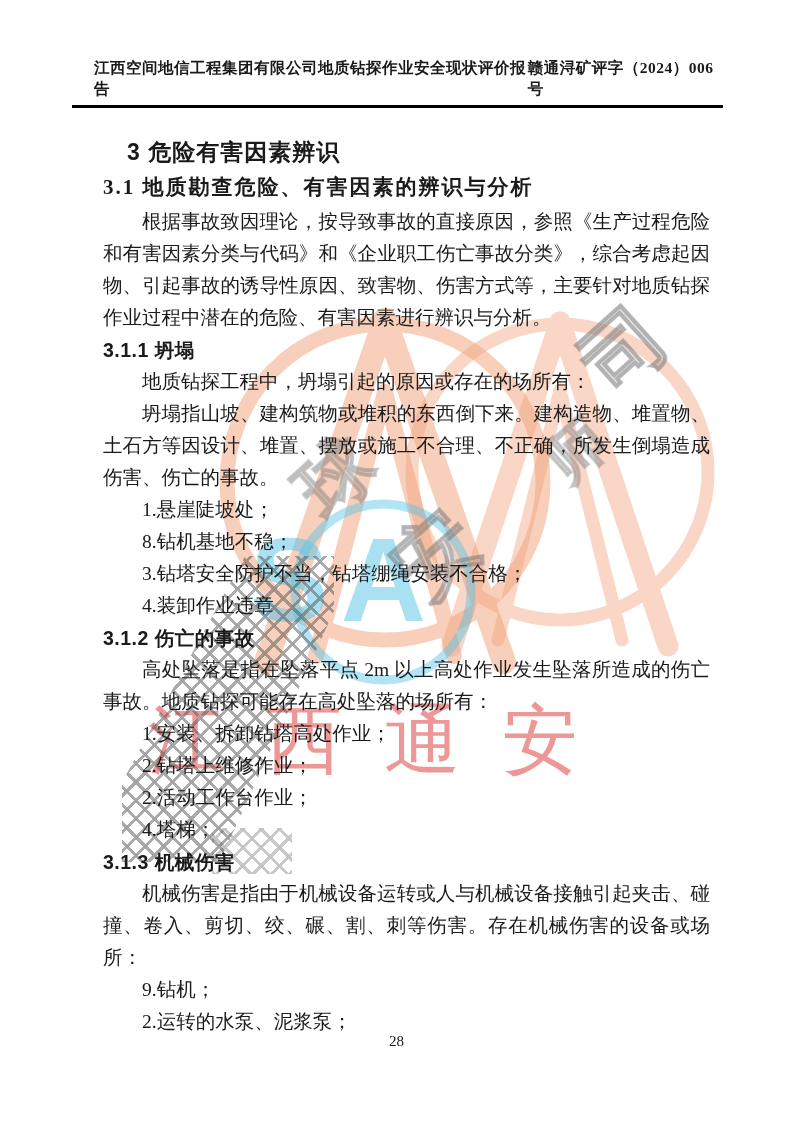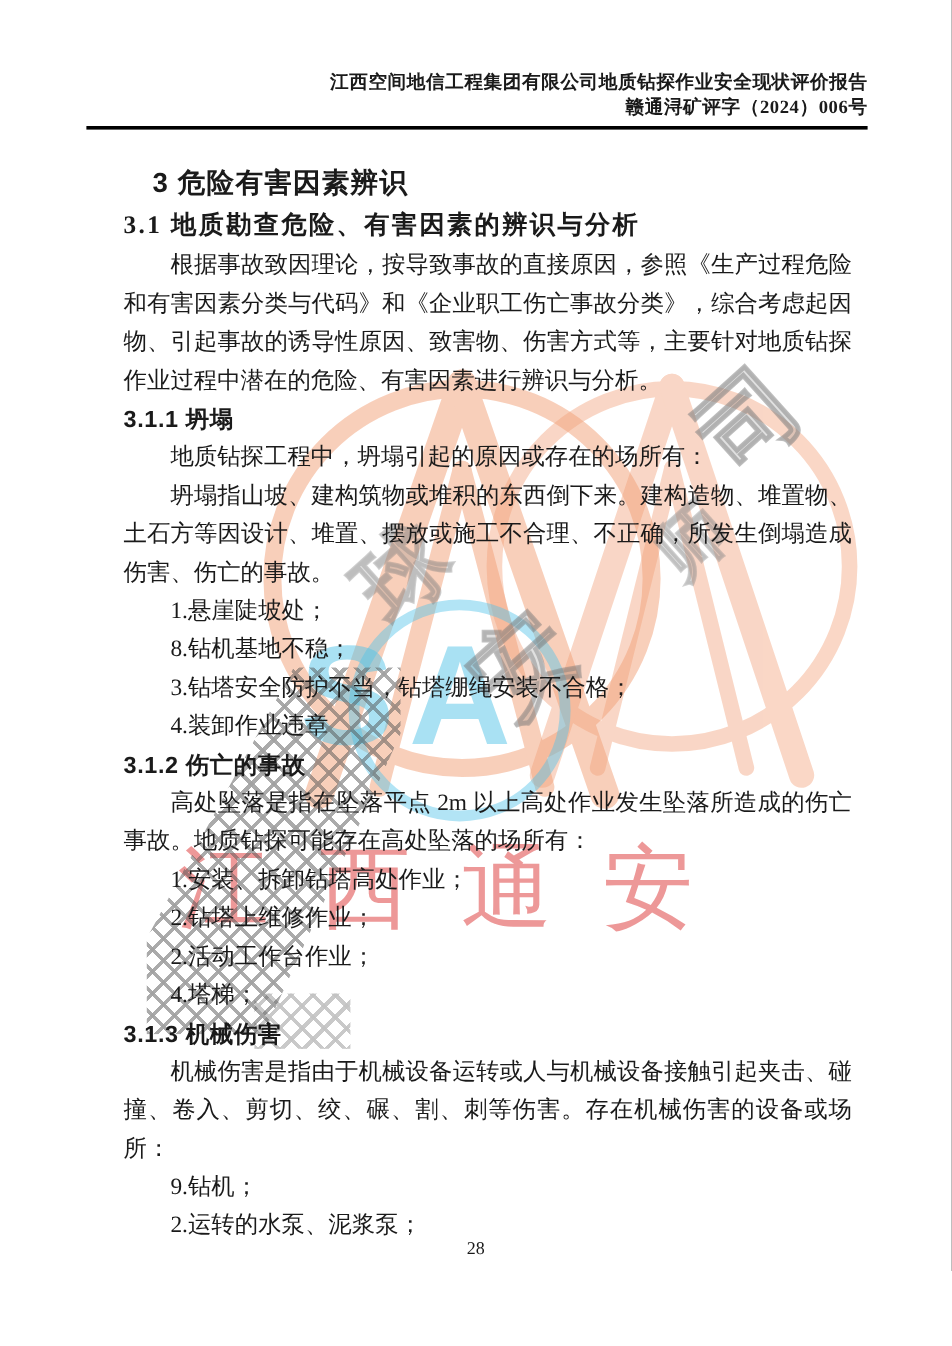--- a/index.html
+++ b/index.html
@@ -16,7 +16,6 @@
     display:flex; justify-content:space-between; align-items:flex-end;
     border-bottom:3px solid #000; padding-bottom:5px;
     z-index:5;
-    flex-direction:column;
   }
   .header .h-left  { font-size:15.5px; font-weight:bold; margin-left:22px; letter-spacing:.5px; }
   .header .h-right { font-size:15.5px; font-weight:bold; letter-spacing:.5px; }

